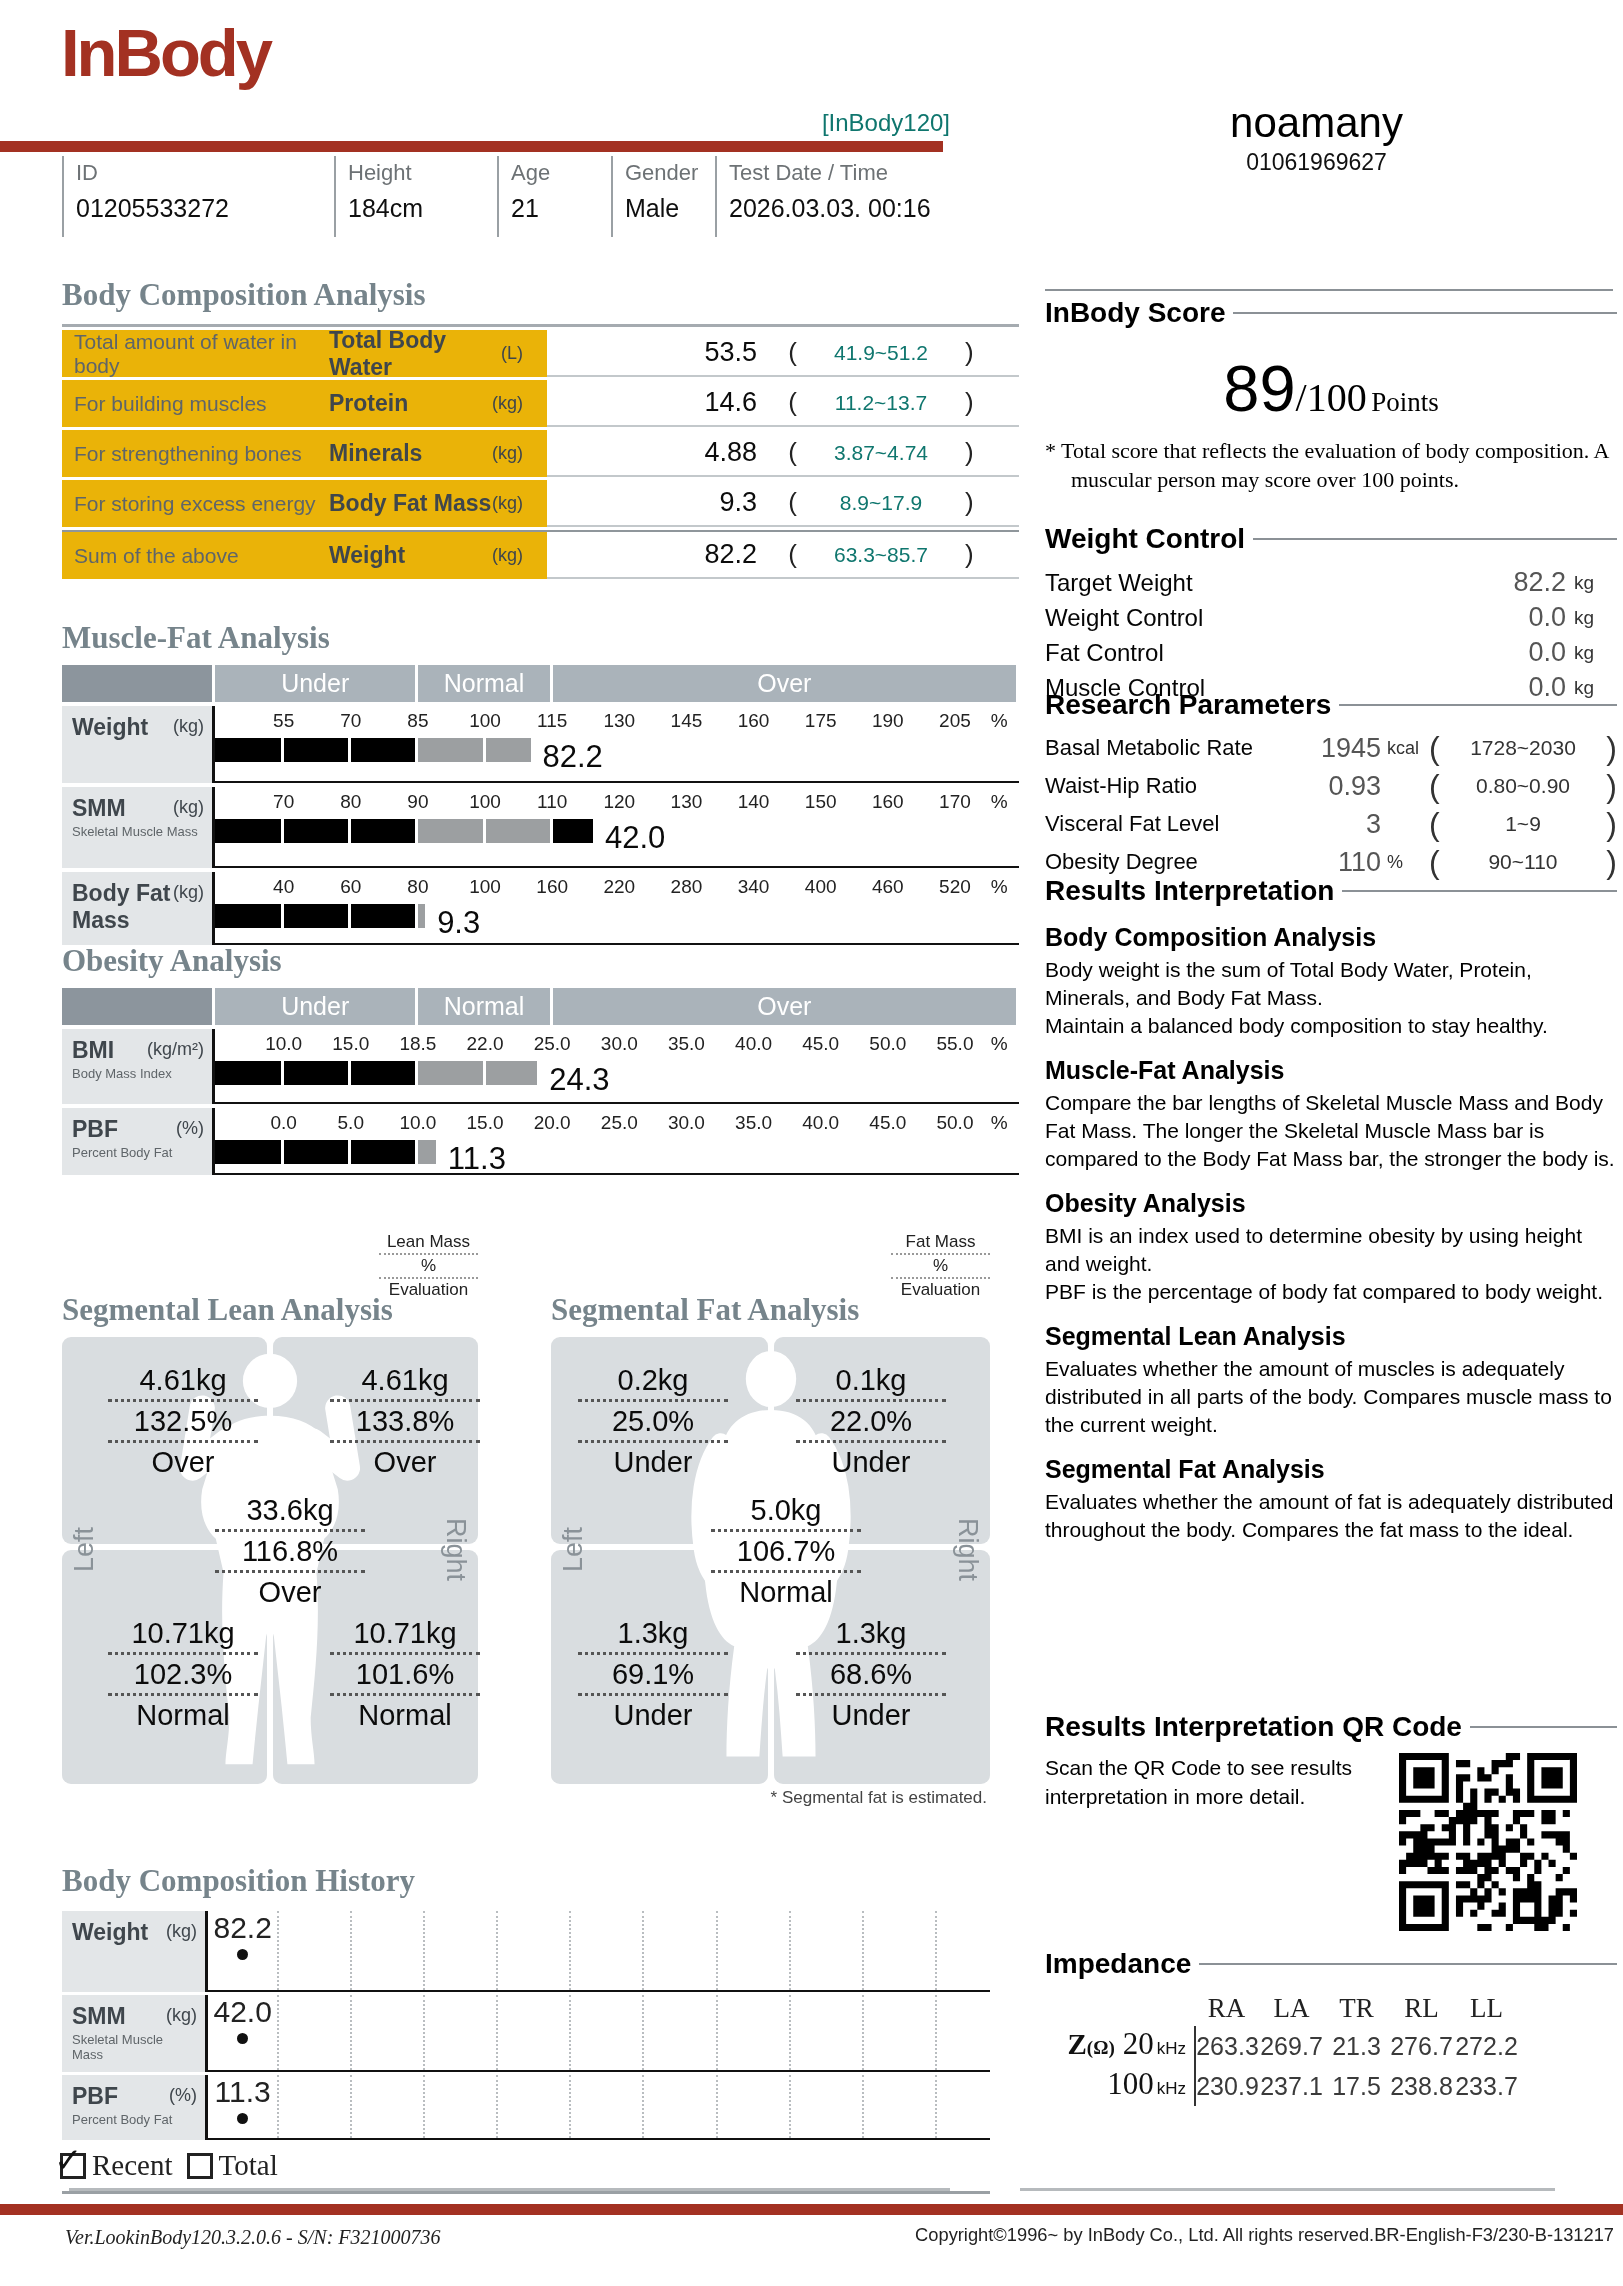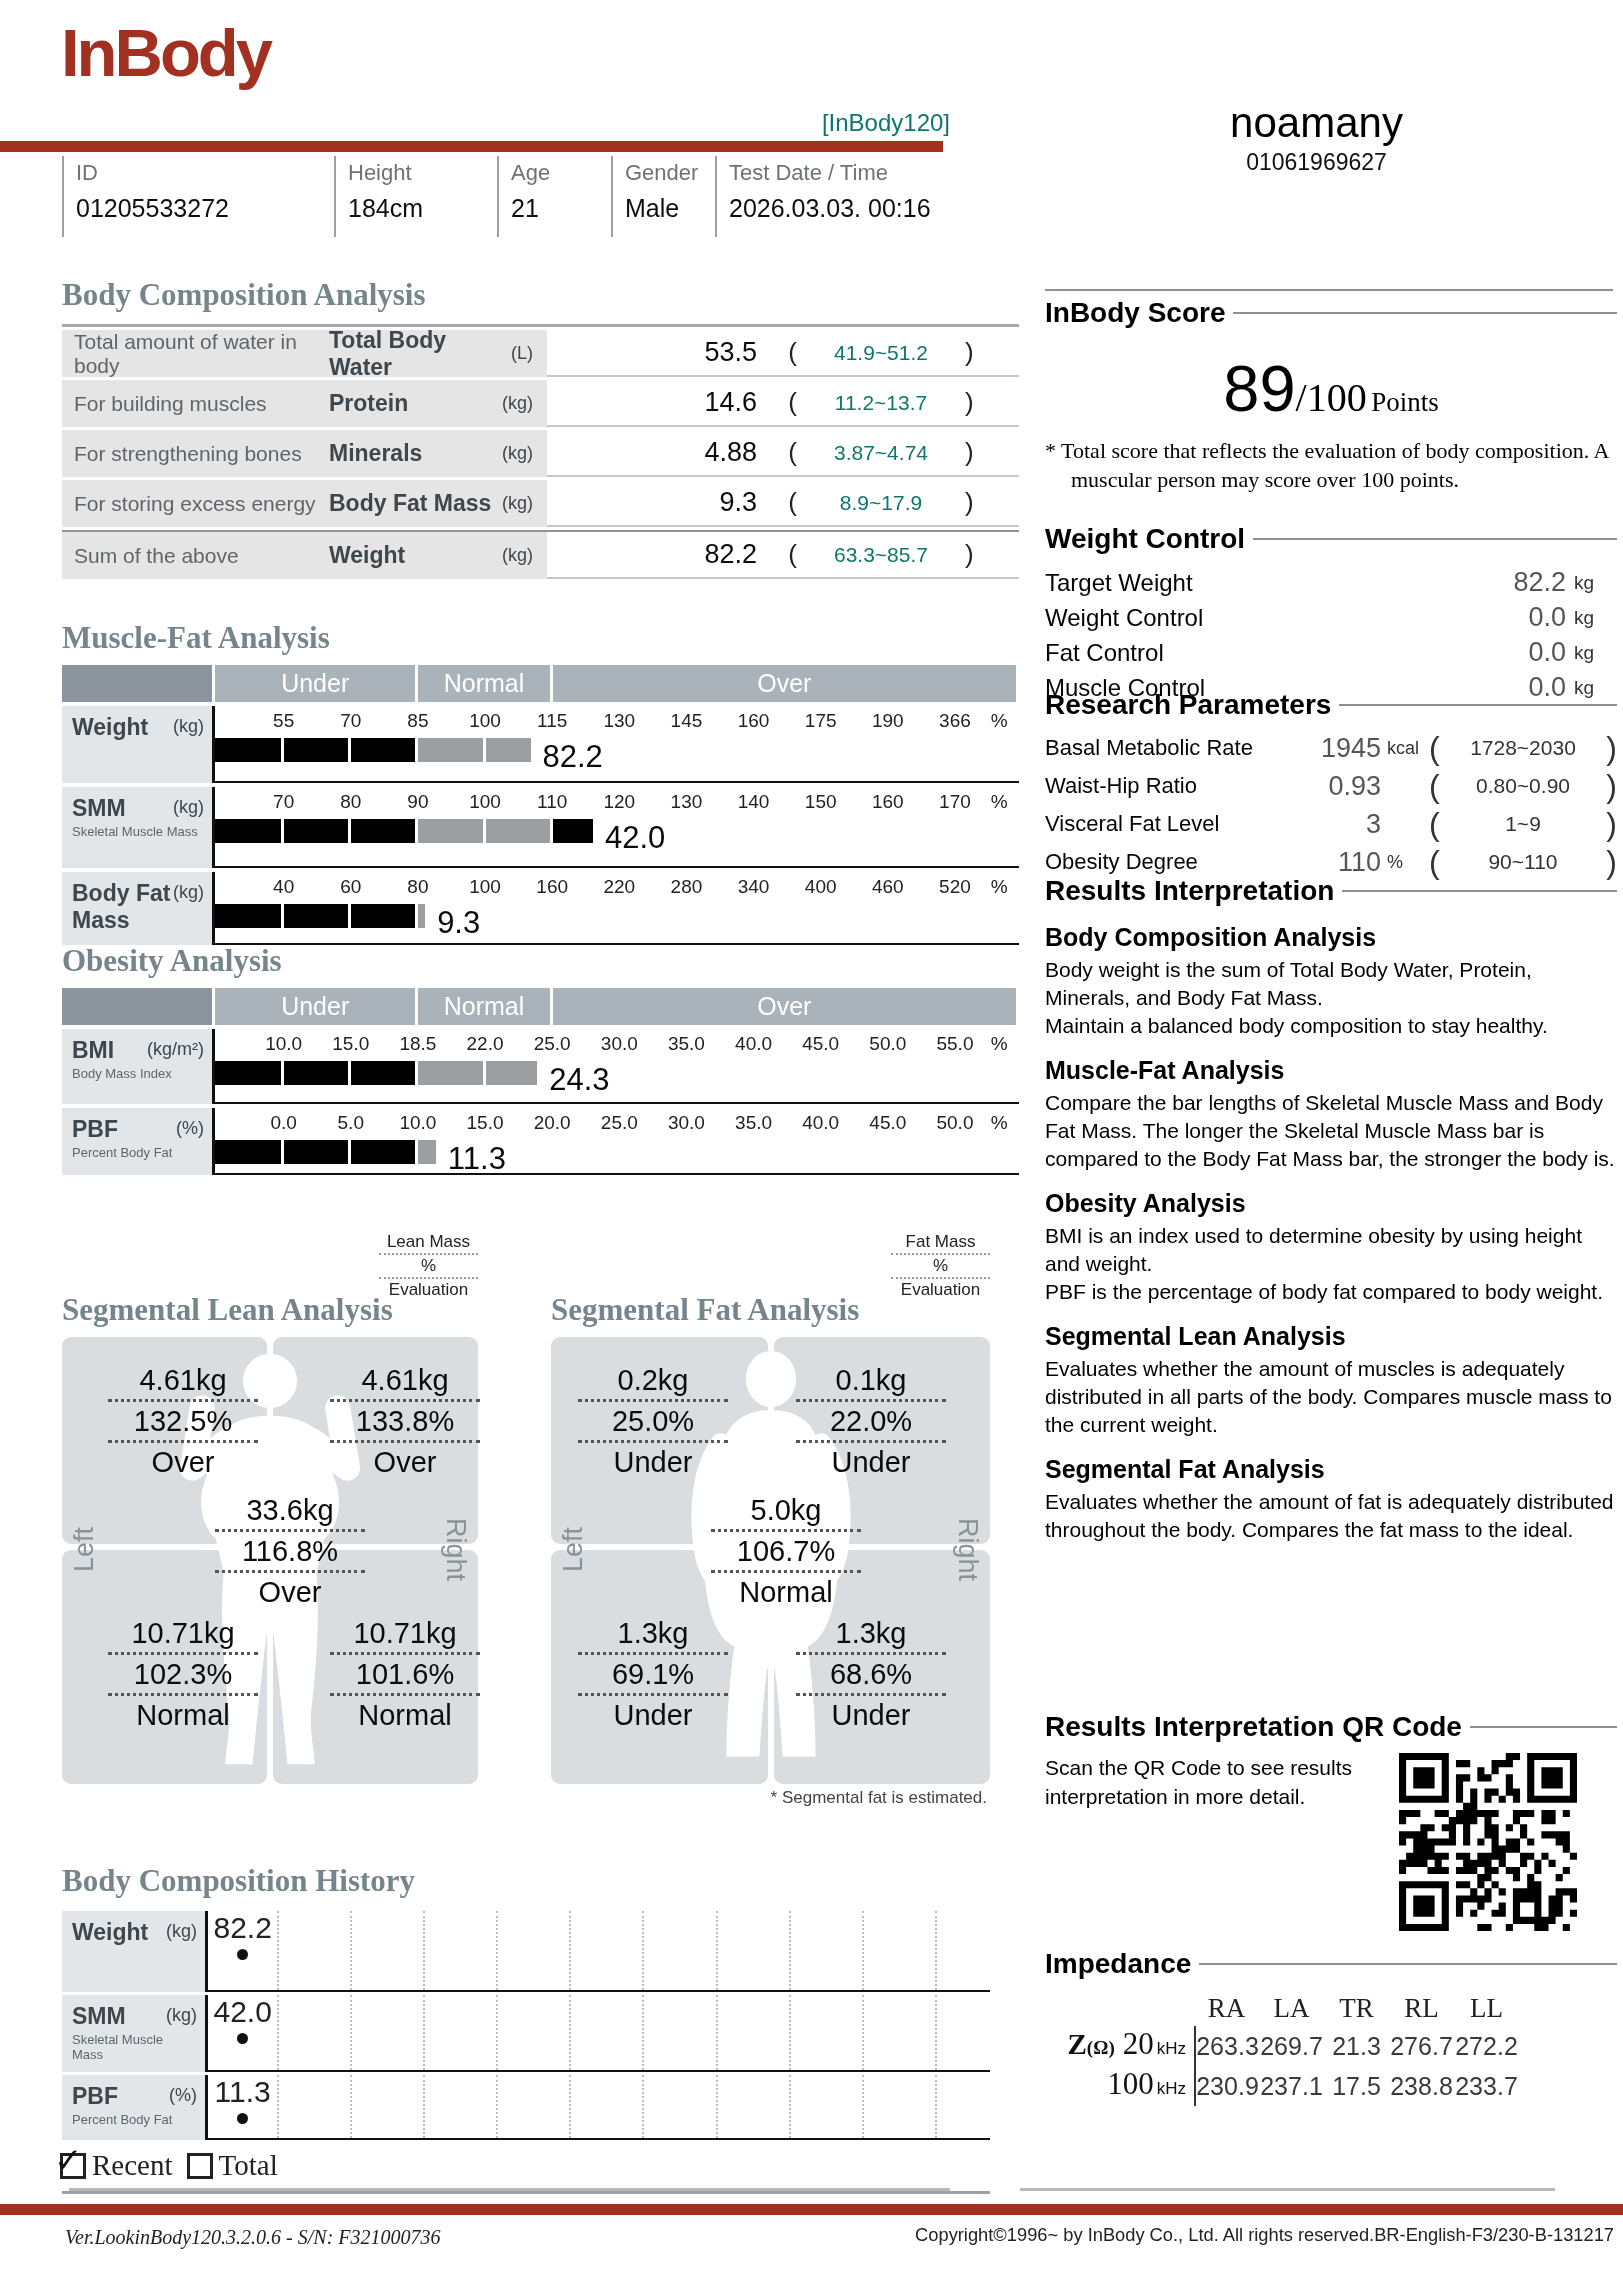--- a/index.html
+++ b/index.html
@@ -25,7 +25,7 @@
   #bca-table{left:62px;top:324px;width:957px;border-top:3px solid #a5abb0;padding-top:3px;}
   .bca-row{display:flex;height:47px;margin-bottom:3px;}
   .bca-row.sum{border-top:2px solid #8f969b;}
-  .bca-label{width:485px;background:#e5e5e5;display:flex;align-items:center;box-sizing:border-box;padding:0 14px 0 12px;}
+  .bca-label{width:485px;background:#eab308;display:flex;align-items:center;box-sizing:border-box;padding:0 24px 0 12px;}
   .bca-desc{width:255px;font-size:21px;color:#5f6569;}
   .bca-name{flex:1;font-size:23px;font-weight:bold;color:#3f464c;}
   .bca-unit{font-size:18px;color:#3f464c;}

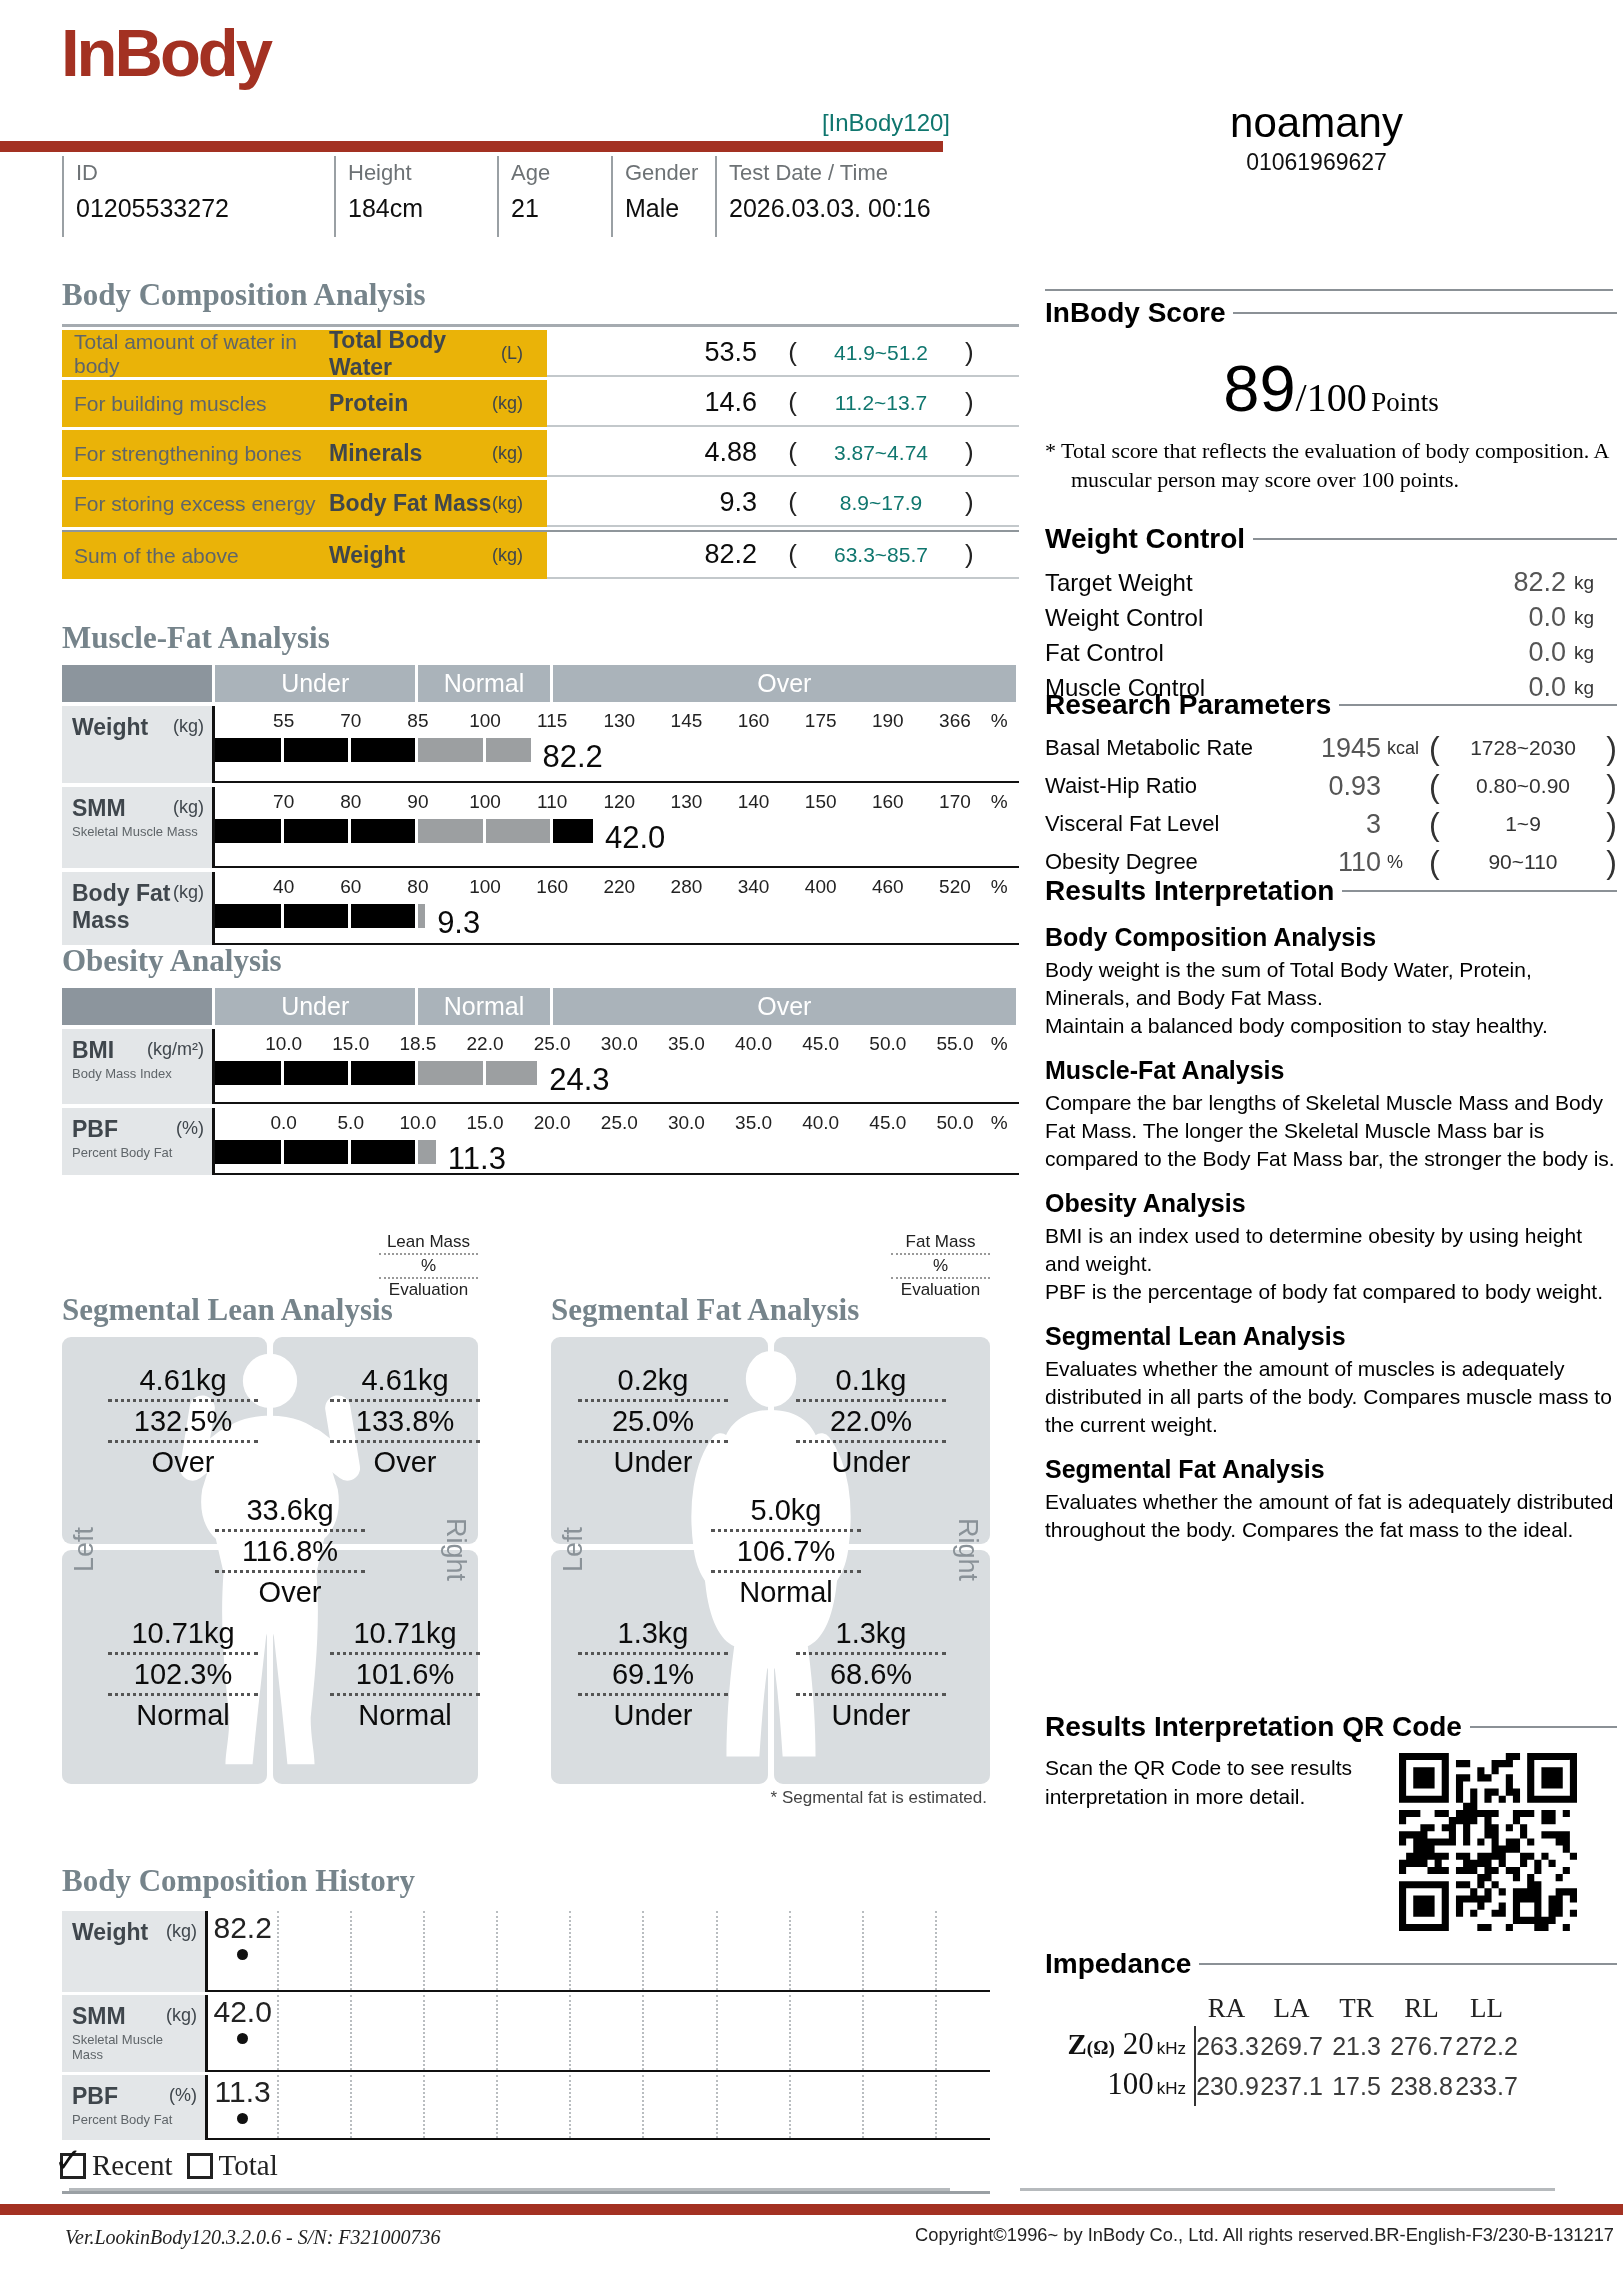--- a/index.html
+++ b/index.html
@@ -296,7 +296,7 @@
           <div class="tick" style="left: 67.05%;">160</div>
           <div class="tick" style="left: 75.4%;">175</div>
           <div class="tick" style="left: 83.75%;">190</div>
-          <div class="tick" style="left: 92.1%;">366</div>
+          <div class="tick" style="left: 92.1%;">205</div>
           <div class="pct-sym">%</div>
           <div class="seg" style="left: 0%; width: calc(8.6% - 3px); background: rgb(0, 0, 0);"></div>
           <div class="seg" style="left: 8.6%; width: calc(8.35% - 3px); background: rgb(0, 0, 0);"></div>

